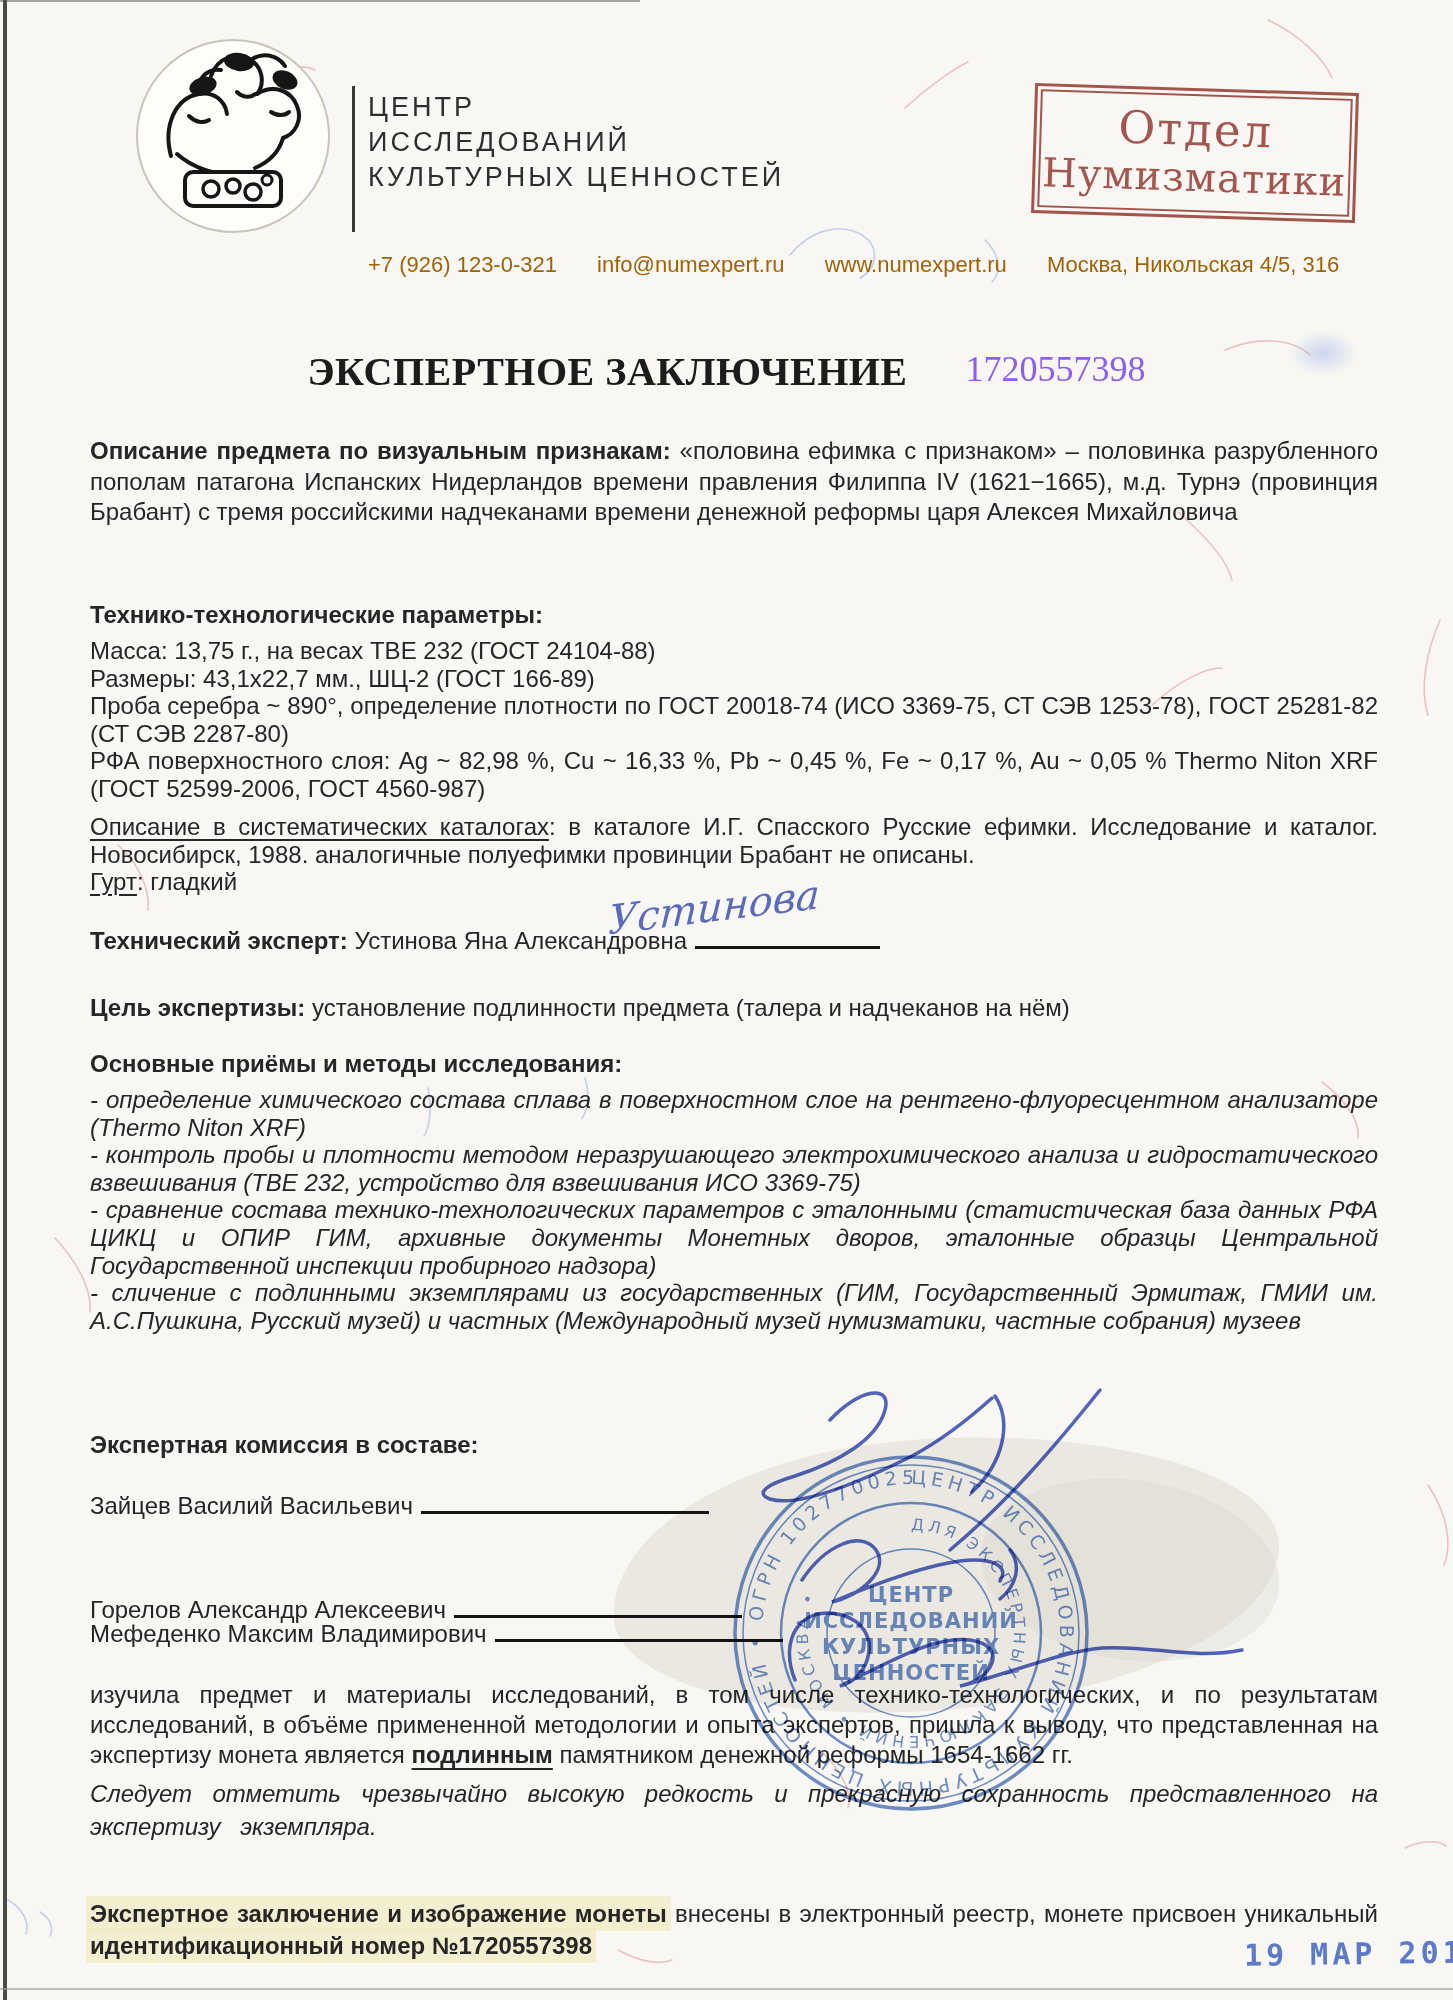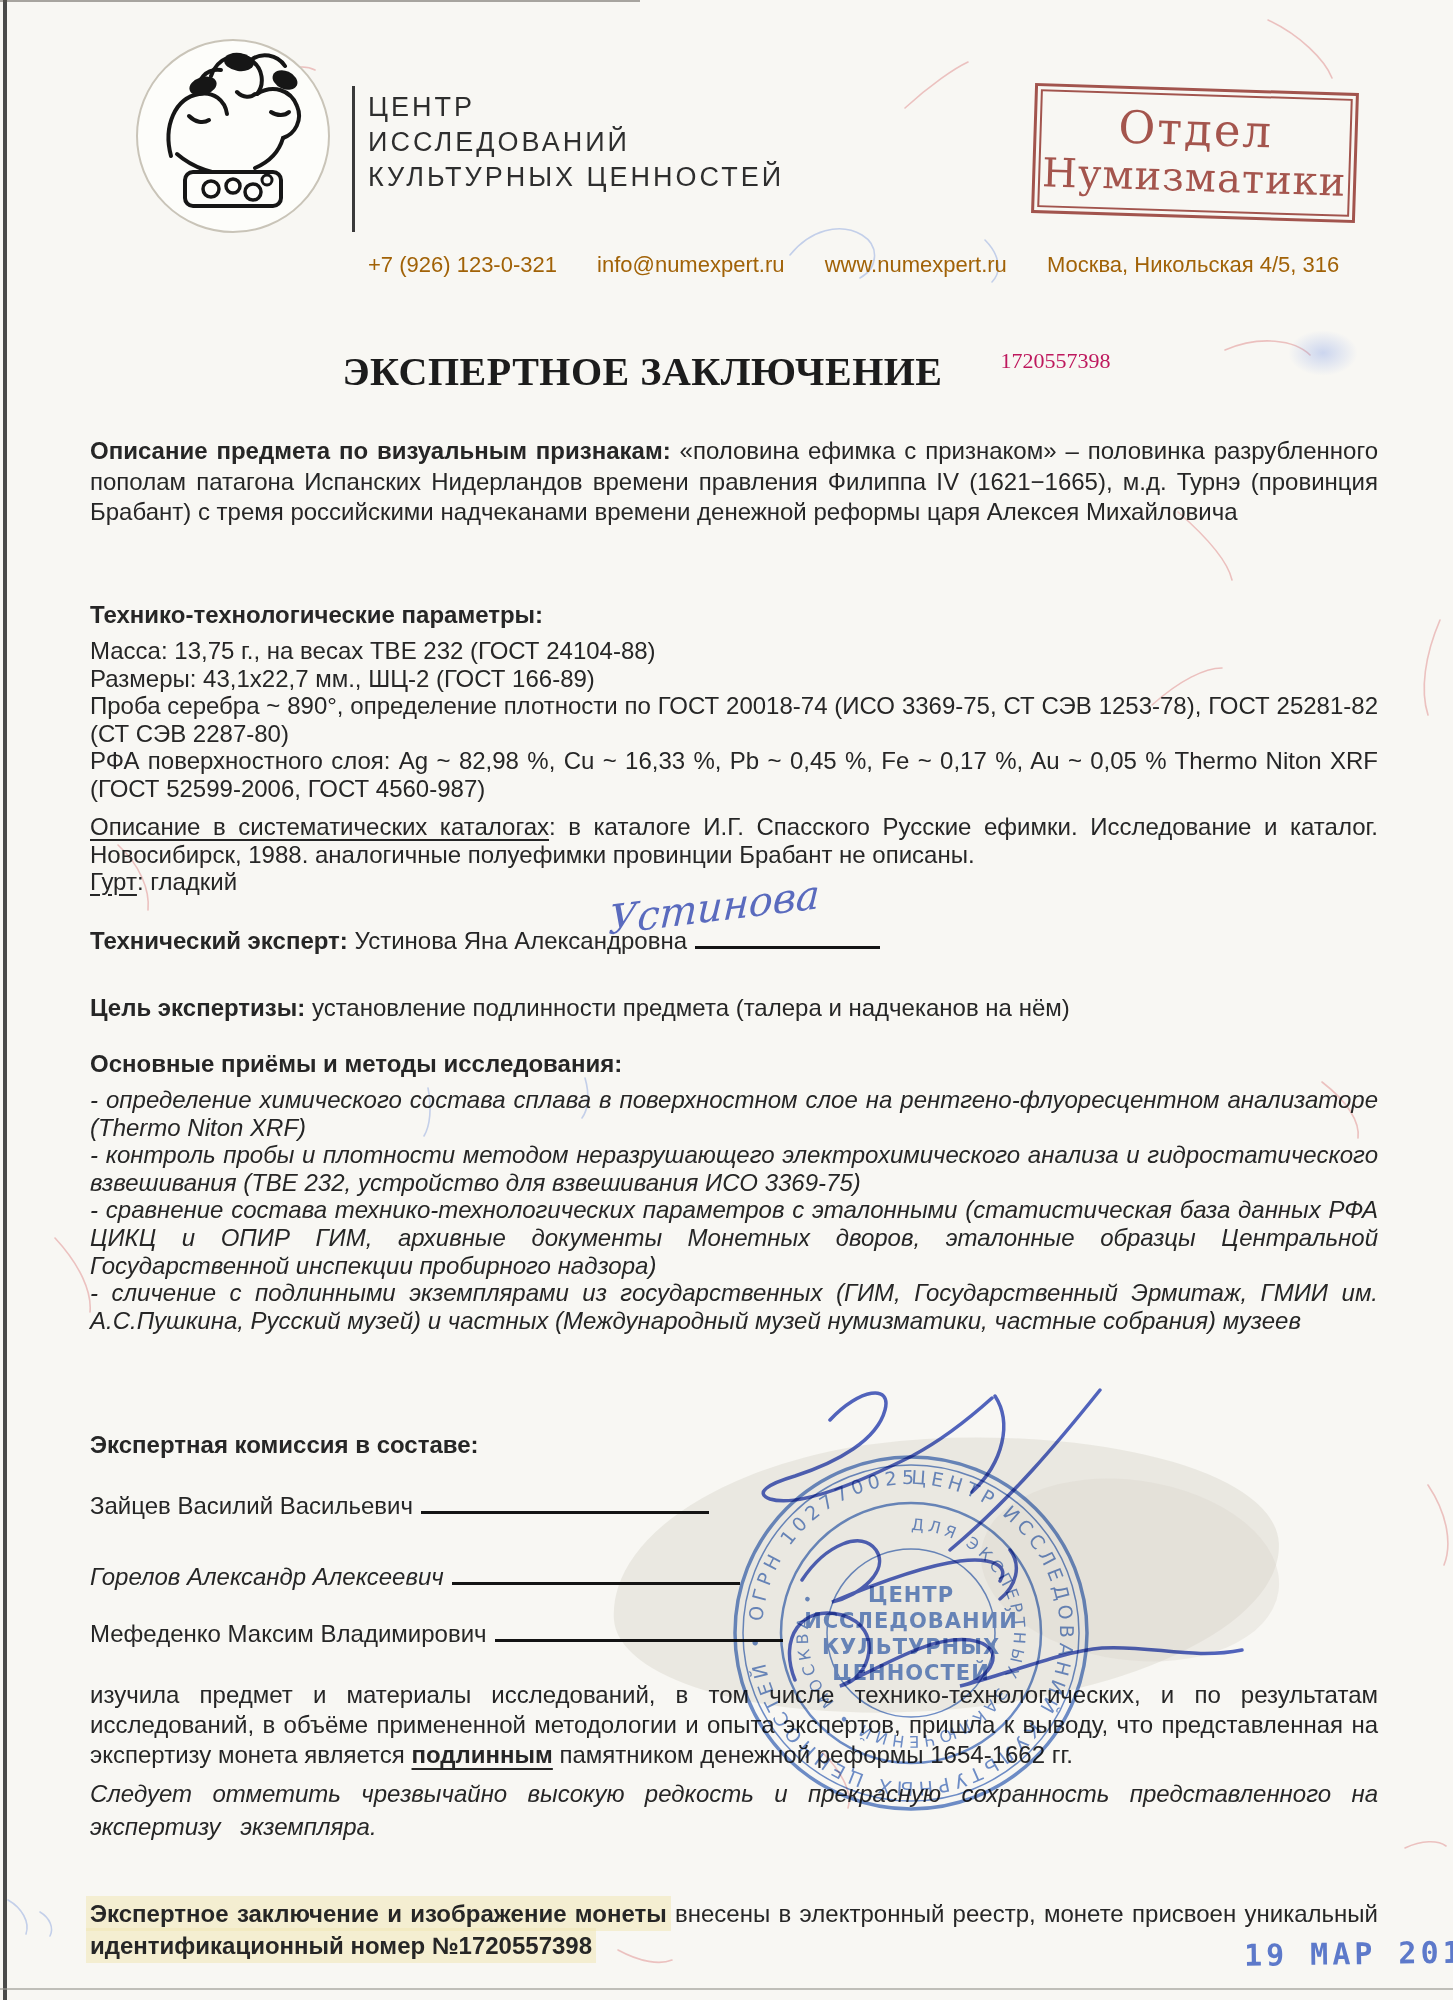--- a/index.html
+++ b/index.html
@@ -40,7 +40,7 @@
   .title-row{left:0;top:348px;width:100%;z-index:2;display:flex;justify-content:center;gap:58px;
     font-family:"Liberation Serif",serif;}
   .title-main{font-weight:bold;font-size:40px;letter-spacing:.5px;color:#1c1c1c;}
-  .title-num{font-size:22px;color:#be185d;}
+  .title-num{font-size:36px;color:#8b5cf6;}
   .num-smudge{left:1288px;top:330px;width:70px;height:46px;z-index:1;border-radius:50%;
     background:radial-gradient(ellipse at center,rgba(120,150,230,.35),rgba(120,150,230,0) 70%);}
 

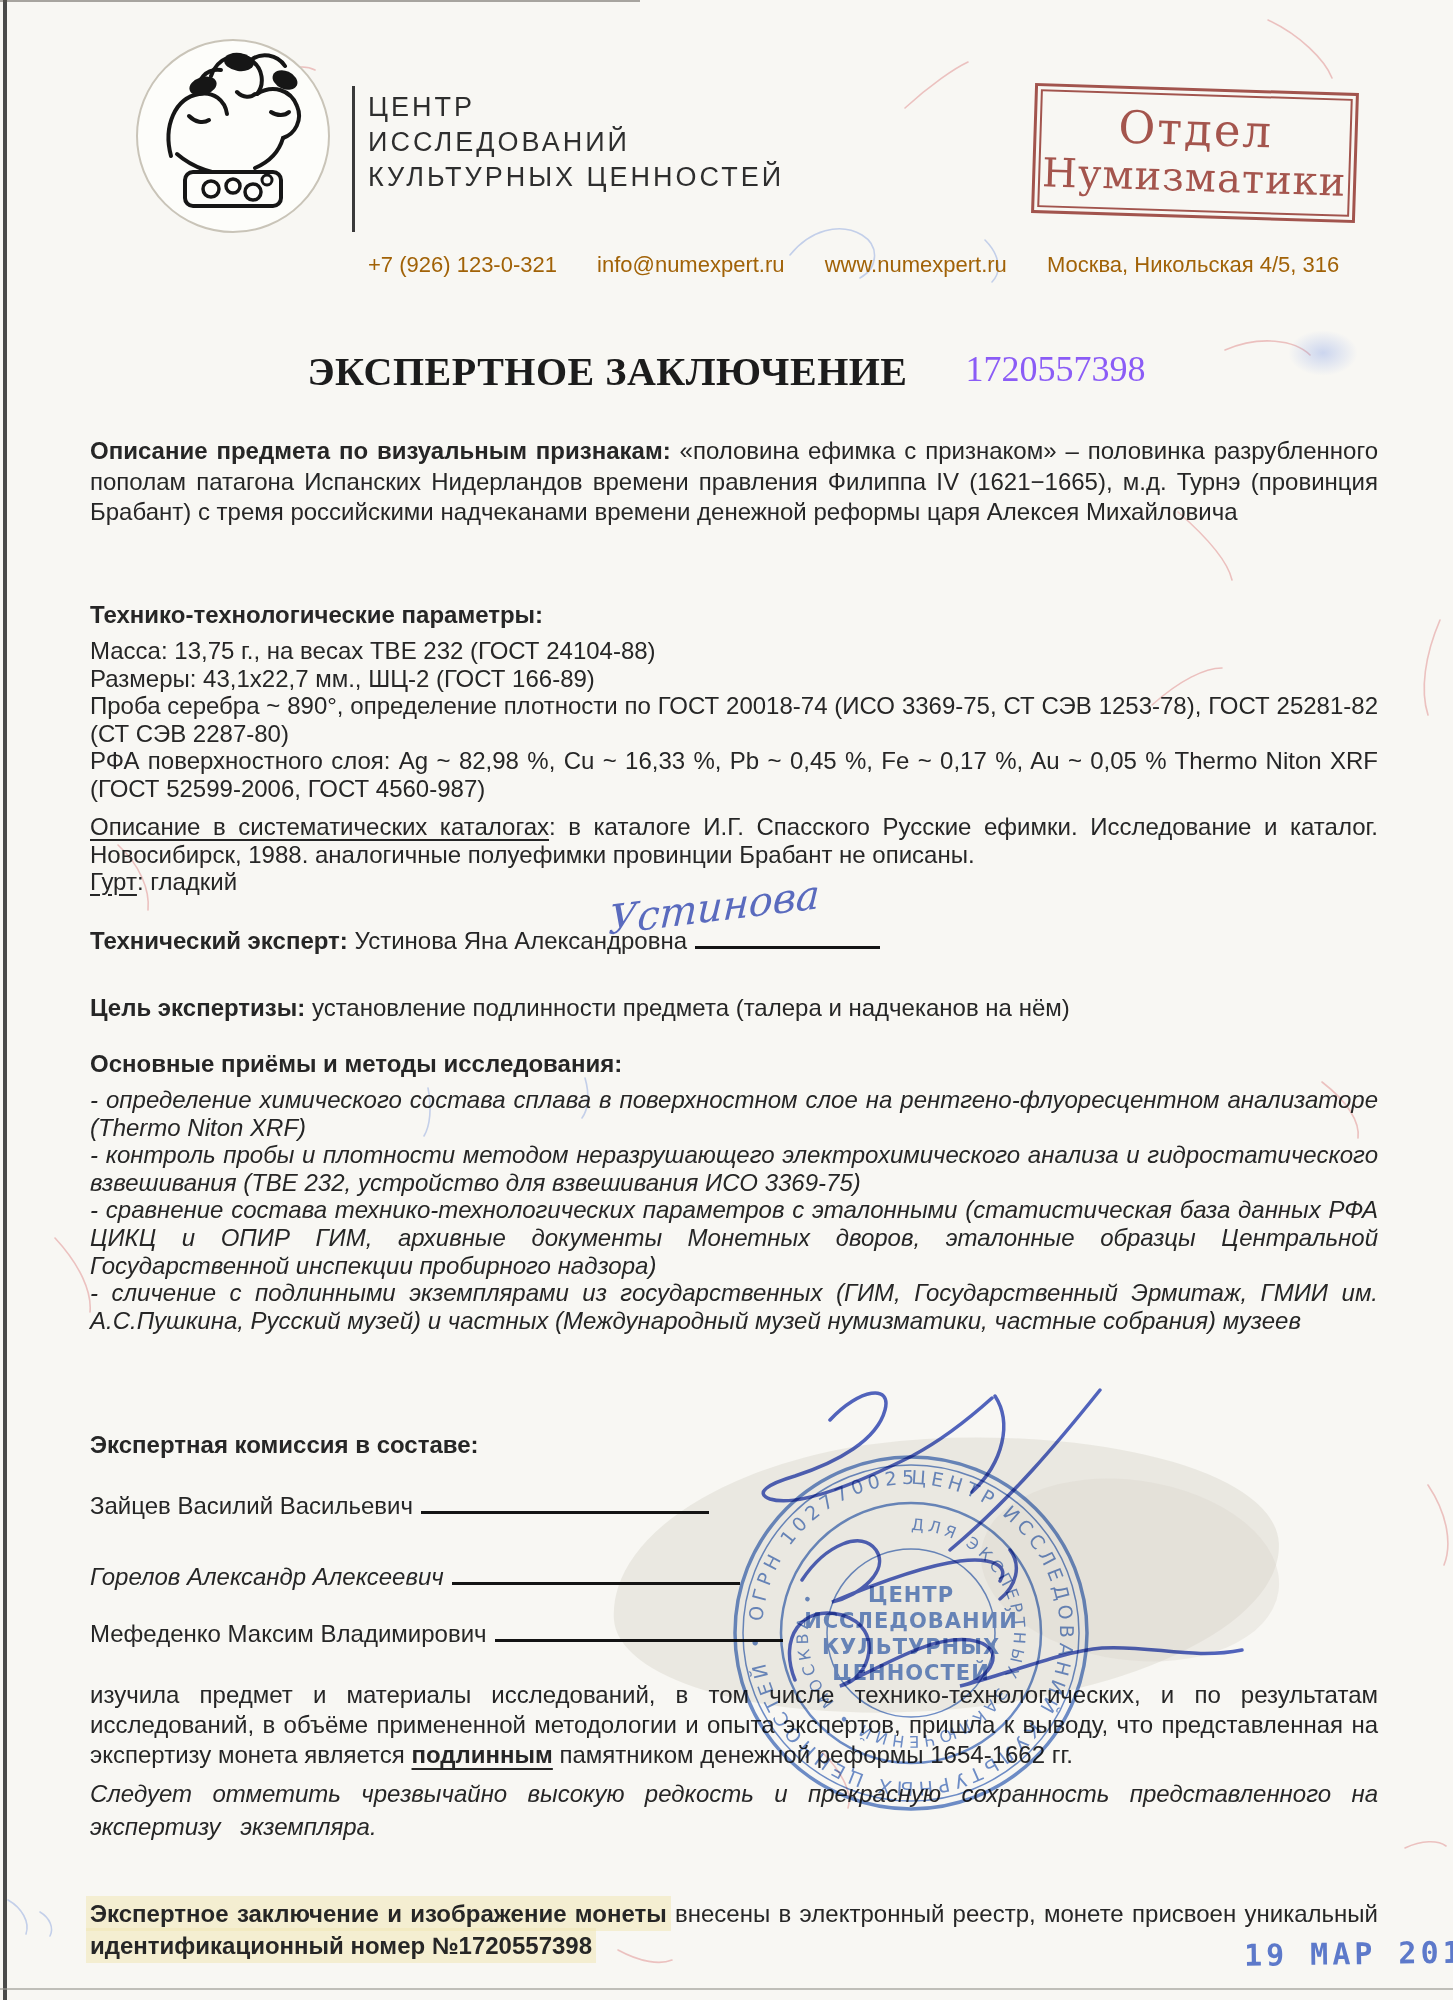--- a/index.html
+++ b/index.html
@@ -61,7 +61,7 @@
   #methods{top:1086px;line-height:27.6px;}
   #commission-h{top:1431px;}
   .member{left:90px;z-index:2;white-space:nowrap;}
-  #member-0{top:1489px;} #member-1{top:1560px;font-style:italic;} #member-2{top:1617px;}
+  #member-0{top:1489px;} #member-1{top:1593px;} #member-2{top:1617px;}
   .sig-line{display:inline-block;border-bottom:3px solid #141414;height:22px;margin-left:8px;}
   #conclusion{top:1680px;line-height:30px;}
   #conclusion .note{margin-top:7px;line-height:33px;word-spacing:13px;}

